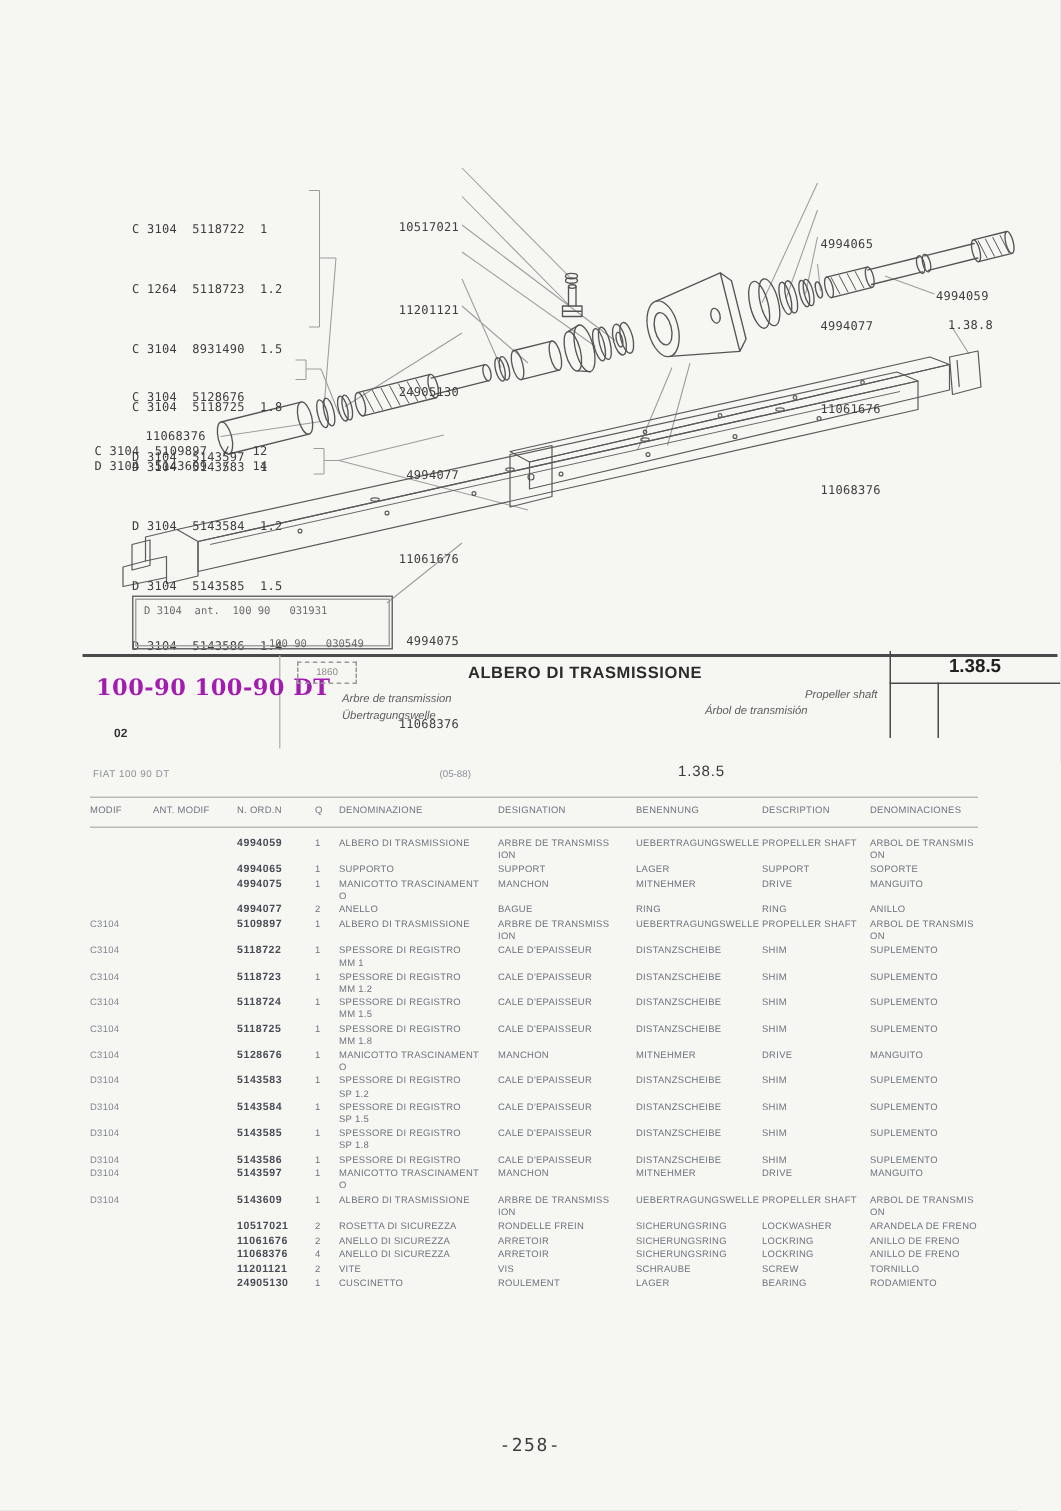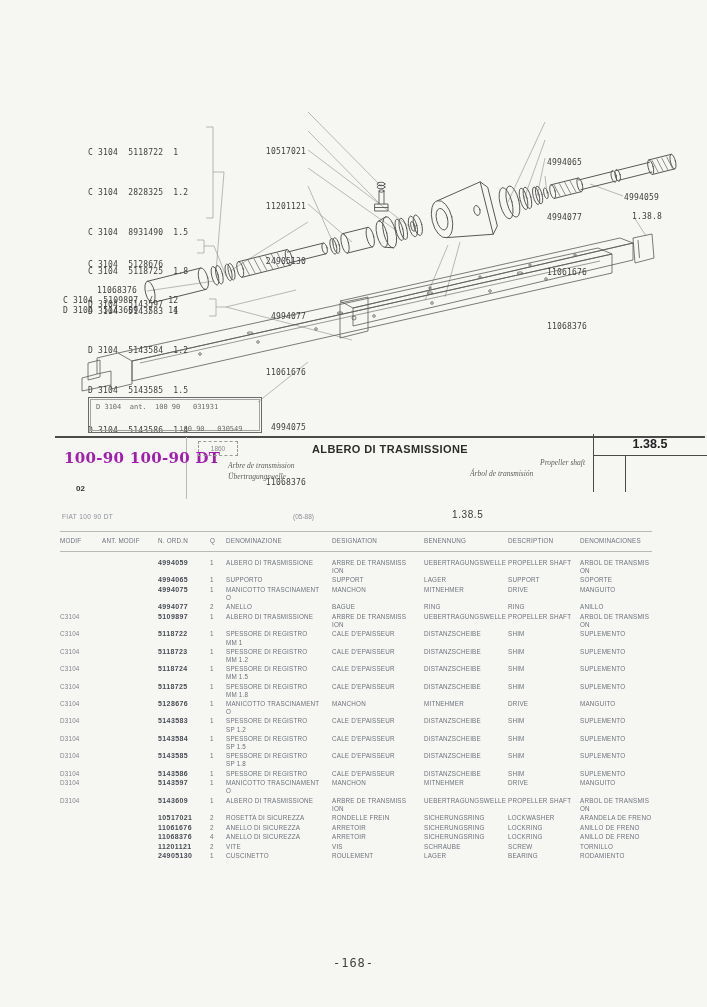--- a/index.html
+++ b/index.html
@@ -188,7 +188,7 @@
 
   <div id="left-labels" class="dlabel">
     <div>C 3104  5118722  1</div>
-    <div>C 3104  2828325  1.2</div>
+    <div>C 1264  5118723  1.2</div>
     <div>C 3104  8931490  1.5</div>
     <div>C 3104  5118725  1.8</div>
     <div>D 3104  5143583  1</div>

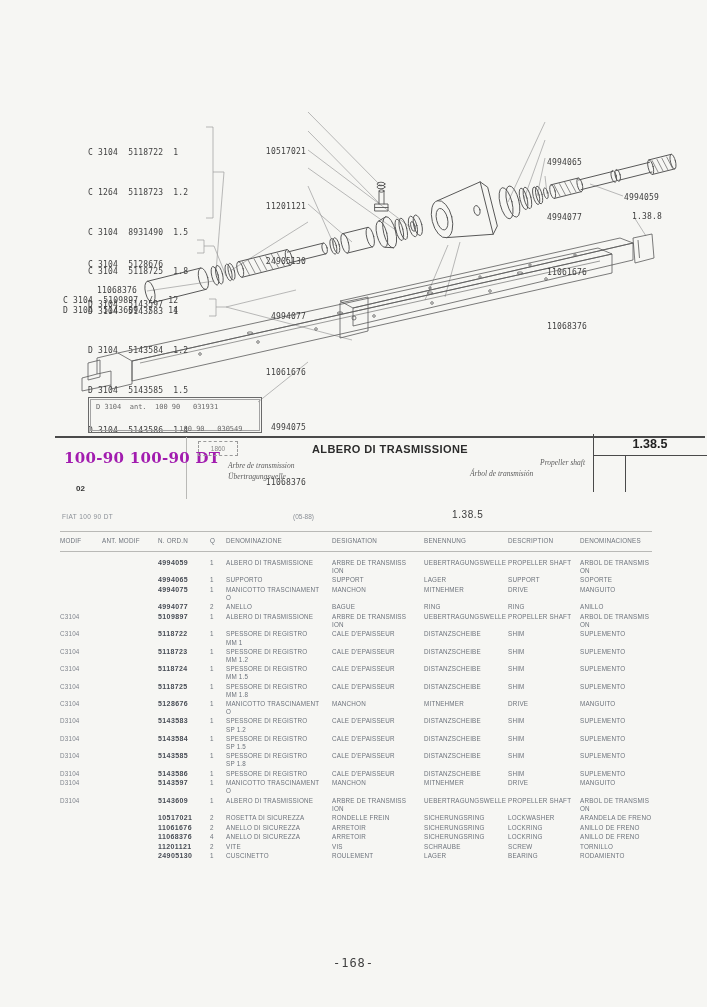--- a/index.html
+++ b/index.html
@@ -34,7 +34,7 @@
            font-size:6.5px;color:#8a8a8a;text-align:center;line-height:13px;}
   #hdr-title{position:absolute;left:250px;top:443px;width:280px;text-align:center;
              font-size:11px;font-weight:bold;color:#2c2c2c;letter-spacing:.4px;}
-  .hdr-sub{position:absolute;font-size:7.5px;font-style:italic;color:#5d5d5d;font-family:Liberation Serif, serif;}
+  .hdr-sub{position:absolute;font-size:7.5px;font-style:italic;color:#5d5d5d;}
   #sub-fr{left:228px;top:461px;}
   #sub-de{left:228px;top:472px;}
   #sub-en{left:470px;top:458px;width:115px;text-align:right;}

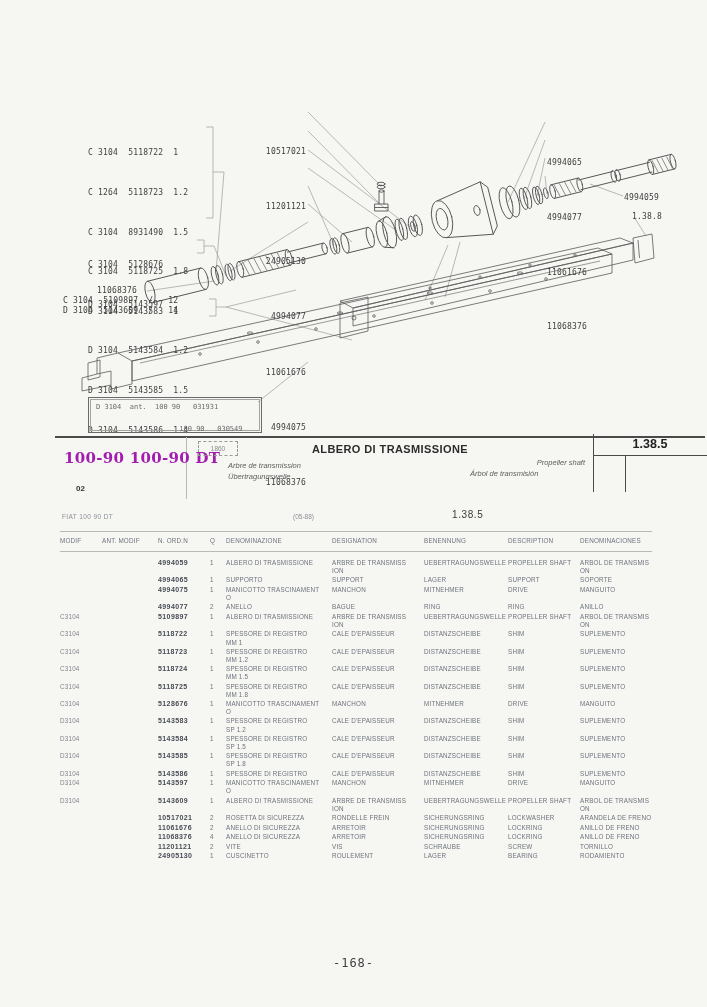--- a/index.html
+++ b/index.html
@@ -511,7 +511,7 @@
       </div>
     </div>
 
-  <div id="footer">-168-</div>
+  <div id="footer">-258-</div>
 </div>
 
 </body></html>

